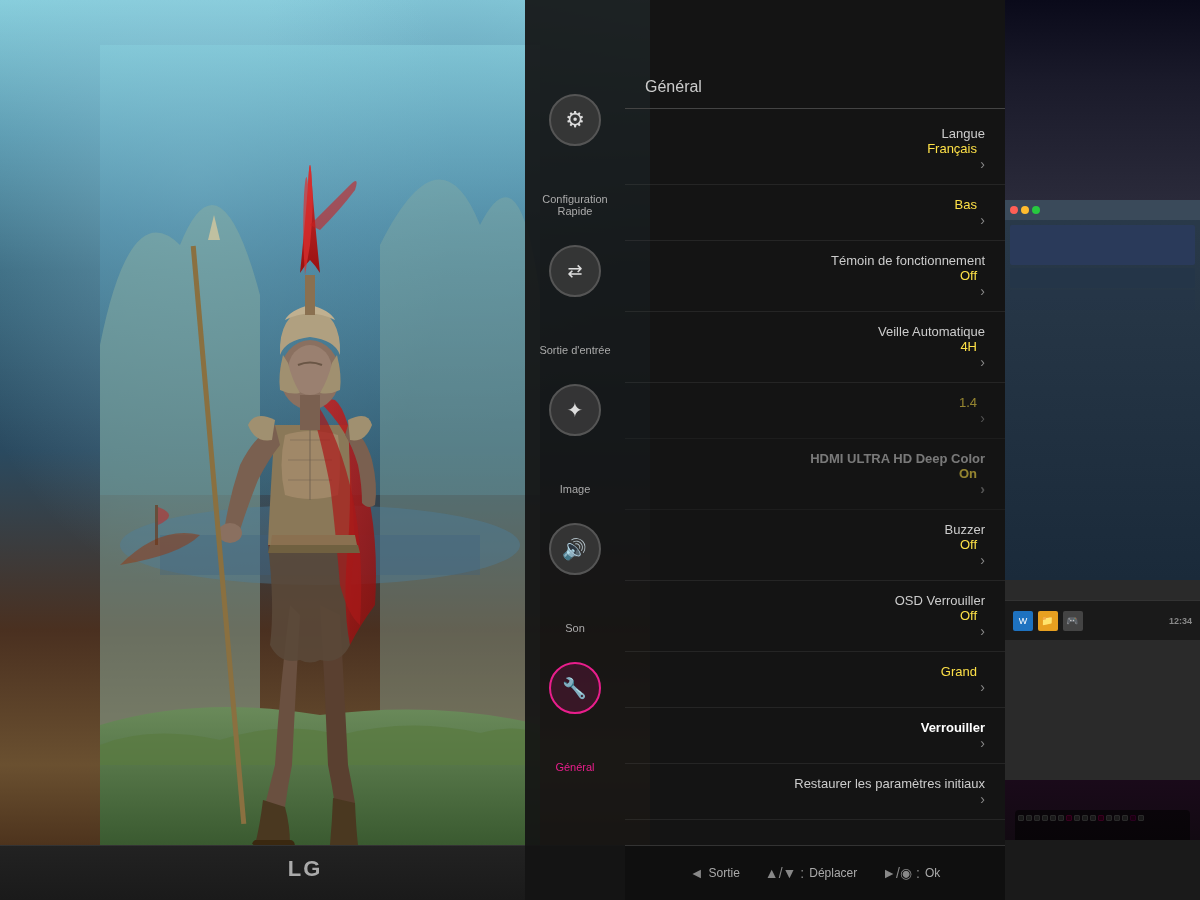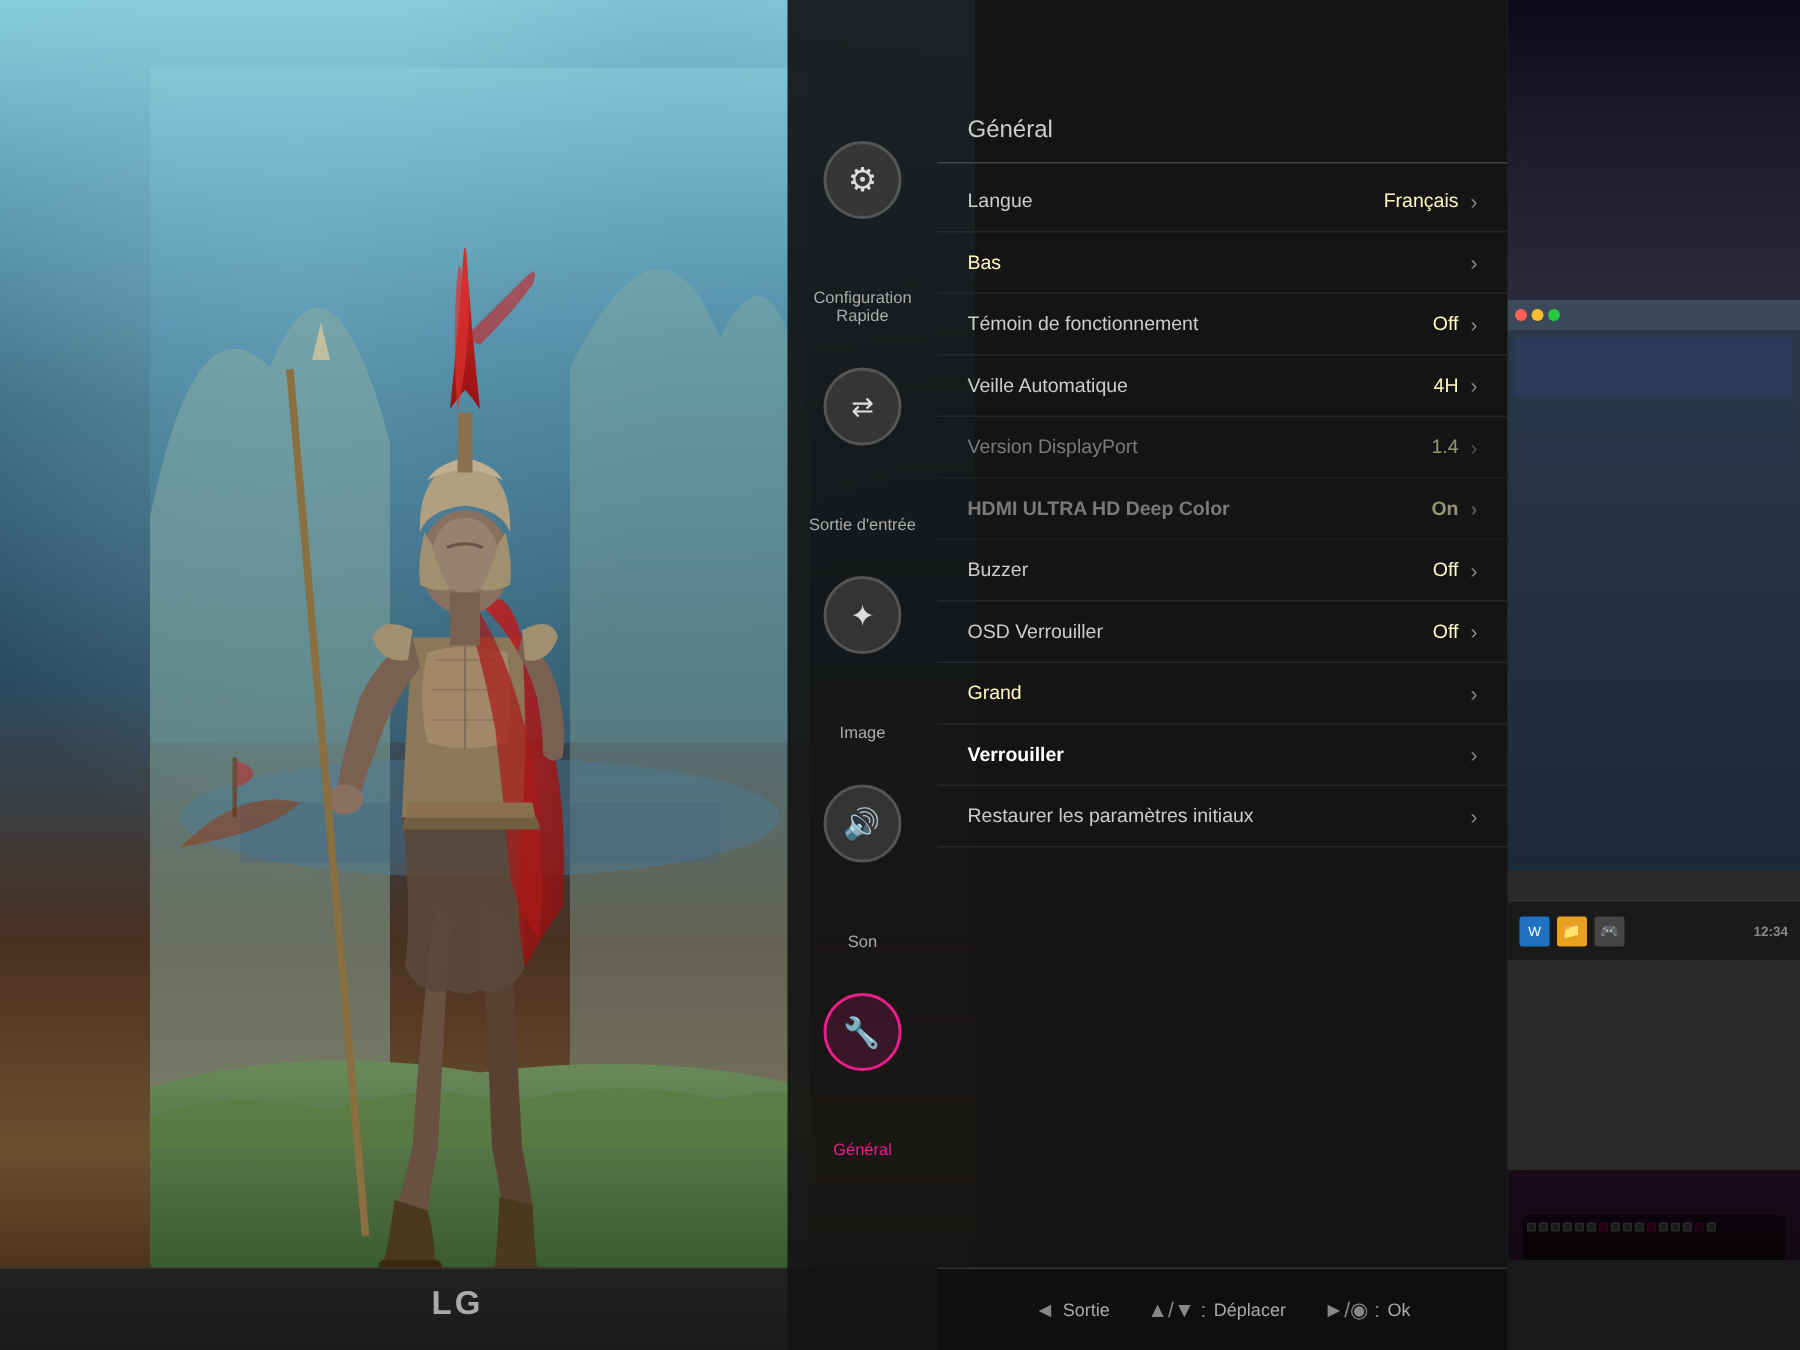--- a/index.html
+++ b/index.html
@@ -141,11 +141,12 @@
 
     .menu-item {
       display: flex;
-      align-items: flex-start;
+      align-items: flex-end;
       justify-content: space-between;
       padding: 12px 20px;
       border-bottom: 1px solid rgba(80,80,80,0.3);
       cursor: pointer;
+      flex-direction: column;
     }
 
     .menu-item-label {

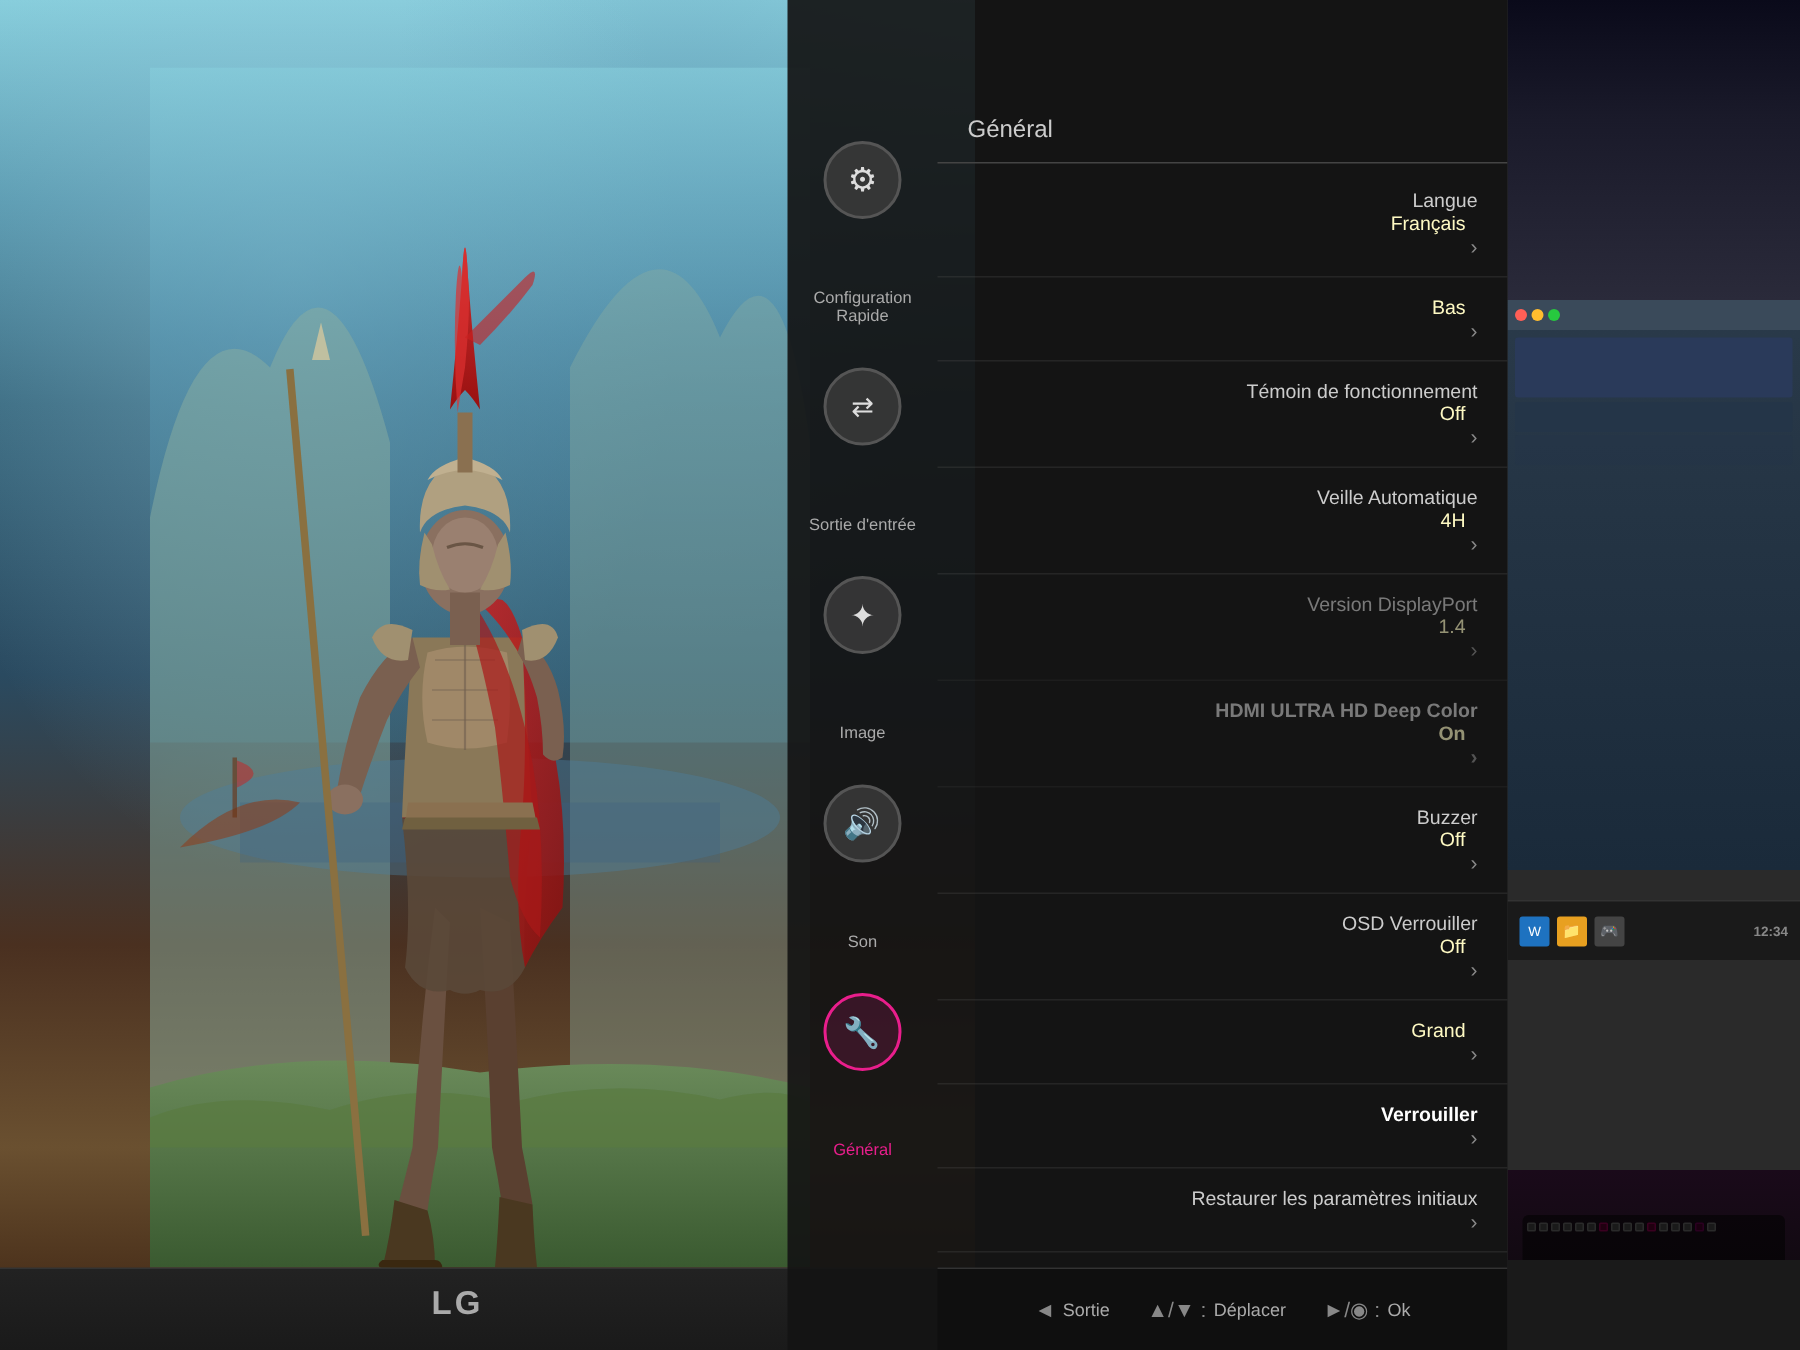--- a/index.html
+++ b/index.html
@@ -161,7 +161,7 @@
     }
 
     .menu-item-value {
-      color: #fef9c3;
+      color: #fde047;
       font-size: 13px;
       margin-right: 8px;
     }

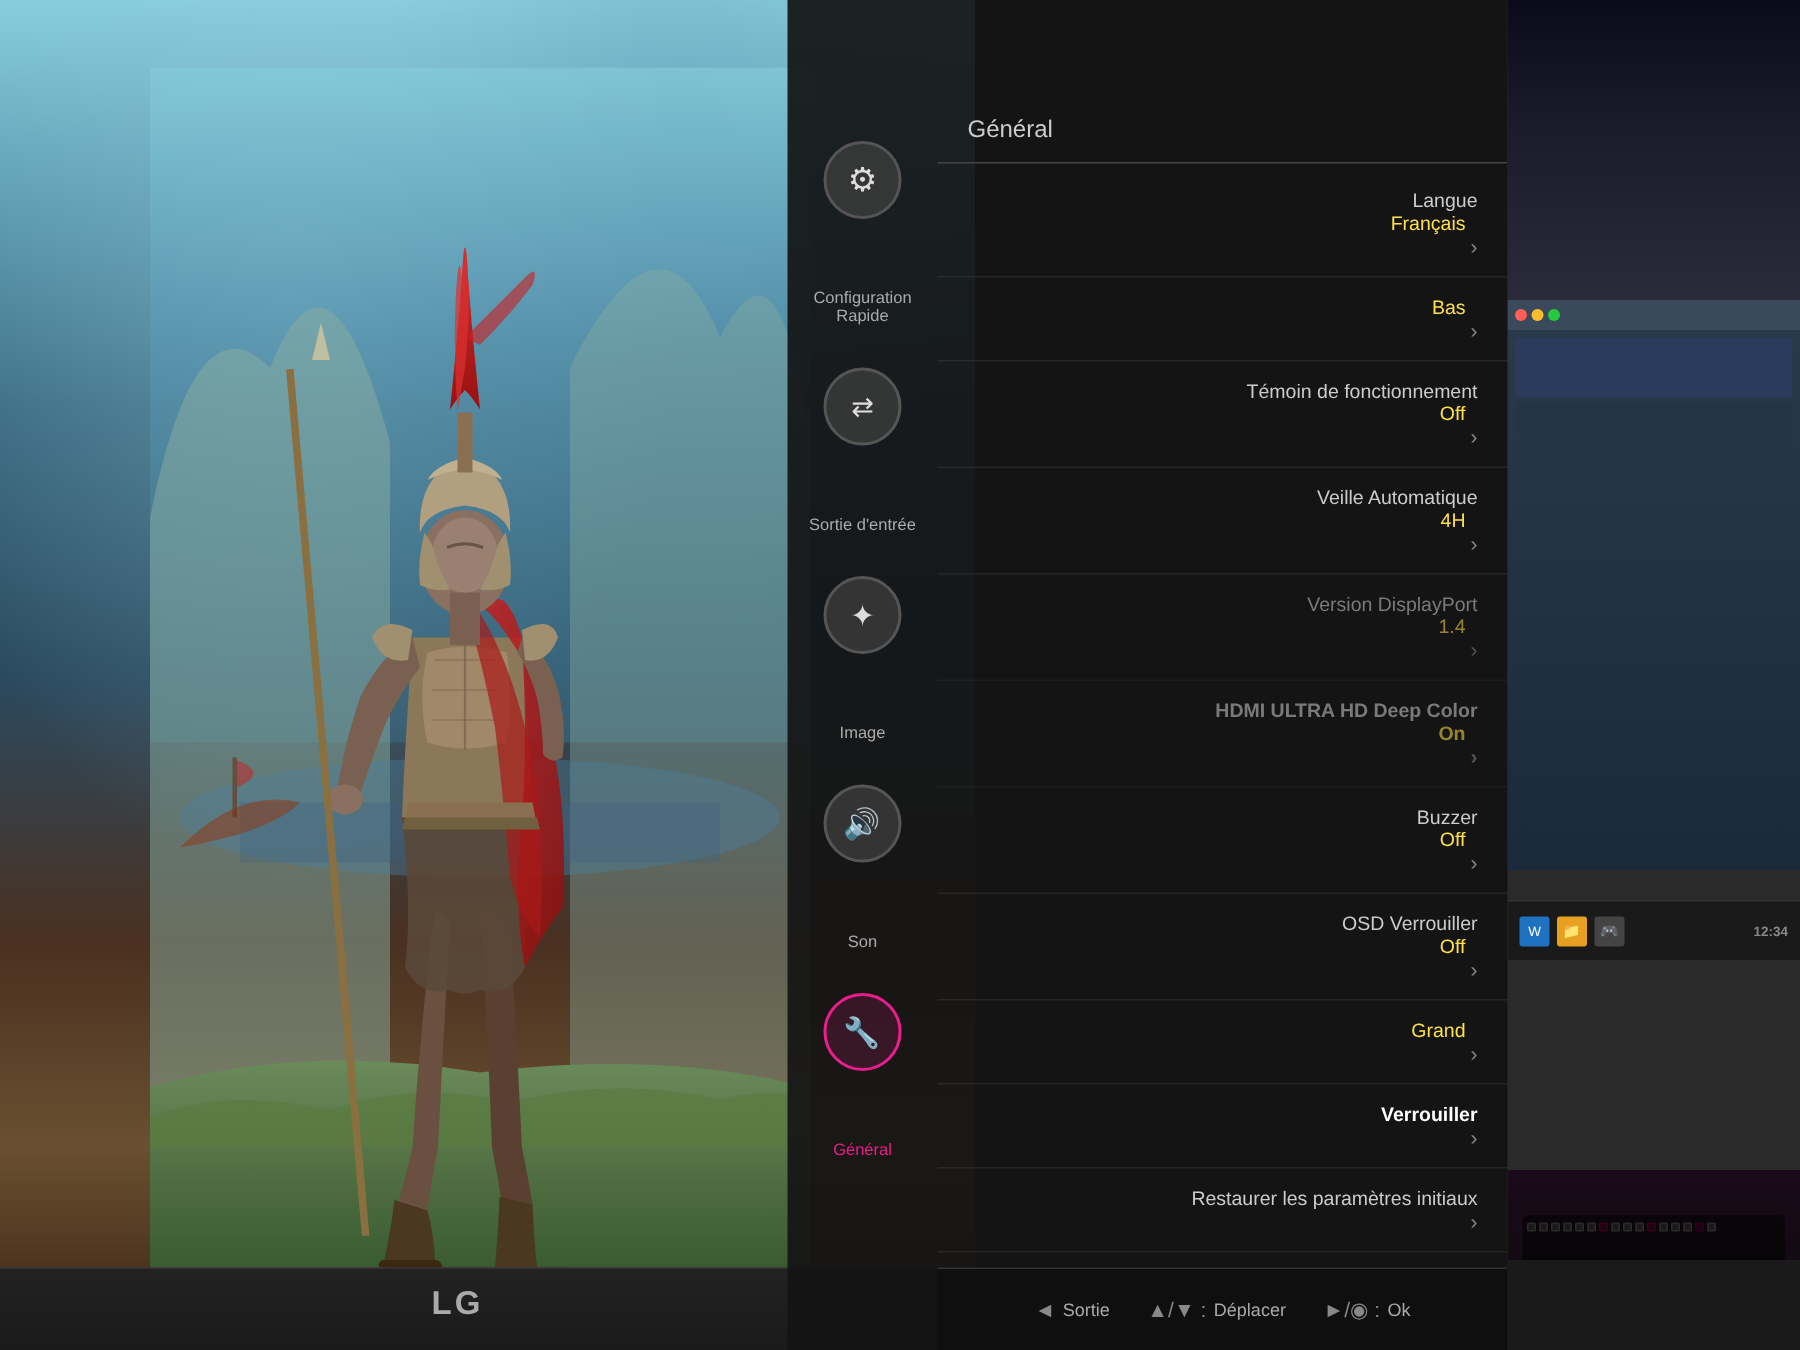--- a/index.html
+++ b/index.html
@@ -447,7 +447,6 @@
     </div>
 
     <div class="menu-item" style="opacity:0.55;">
-      <span class="menu-item-label">Version DisplayPort</span>
       <span class="menu-item-value">1.4</span>
       <span class="menu-item-arrow">›</span>
     </div>

